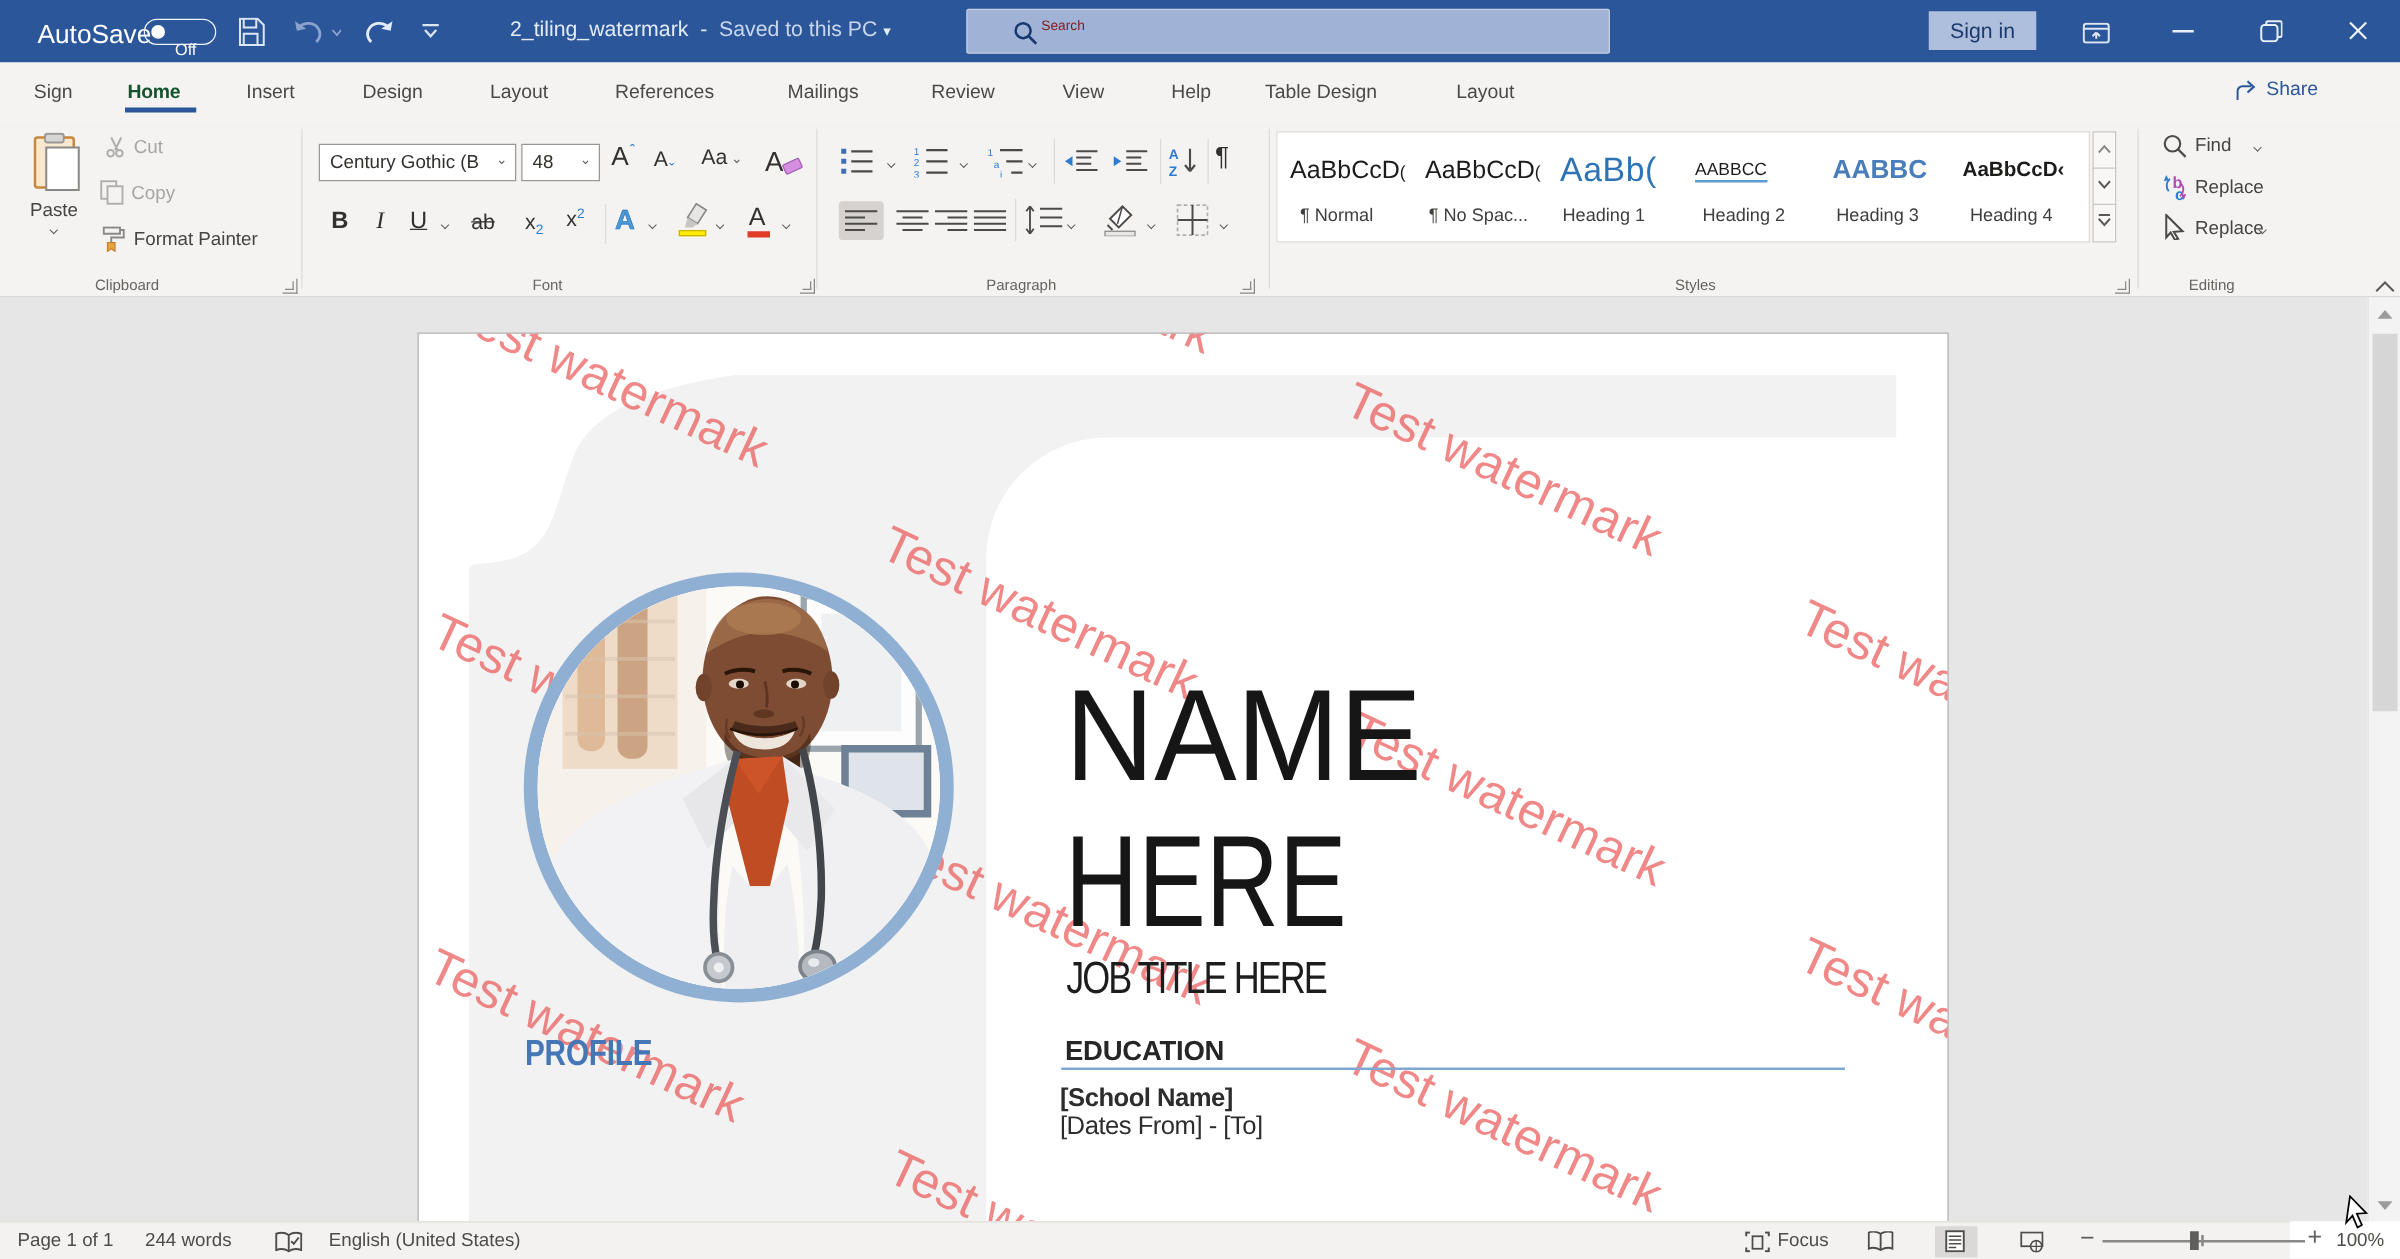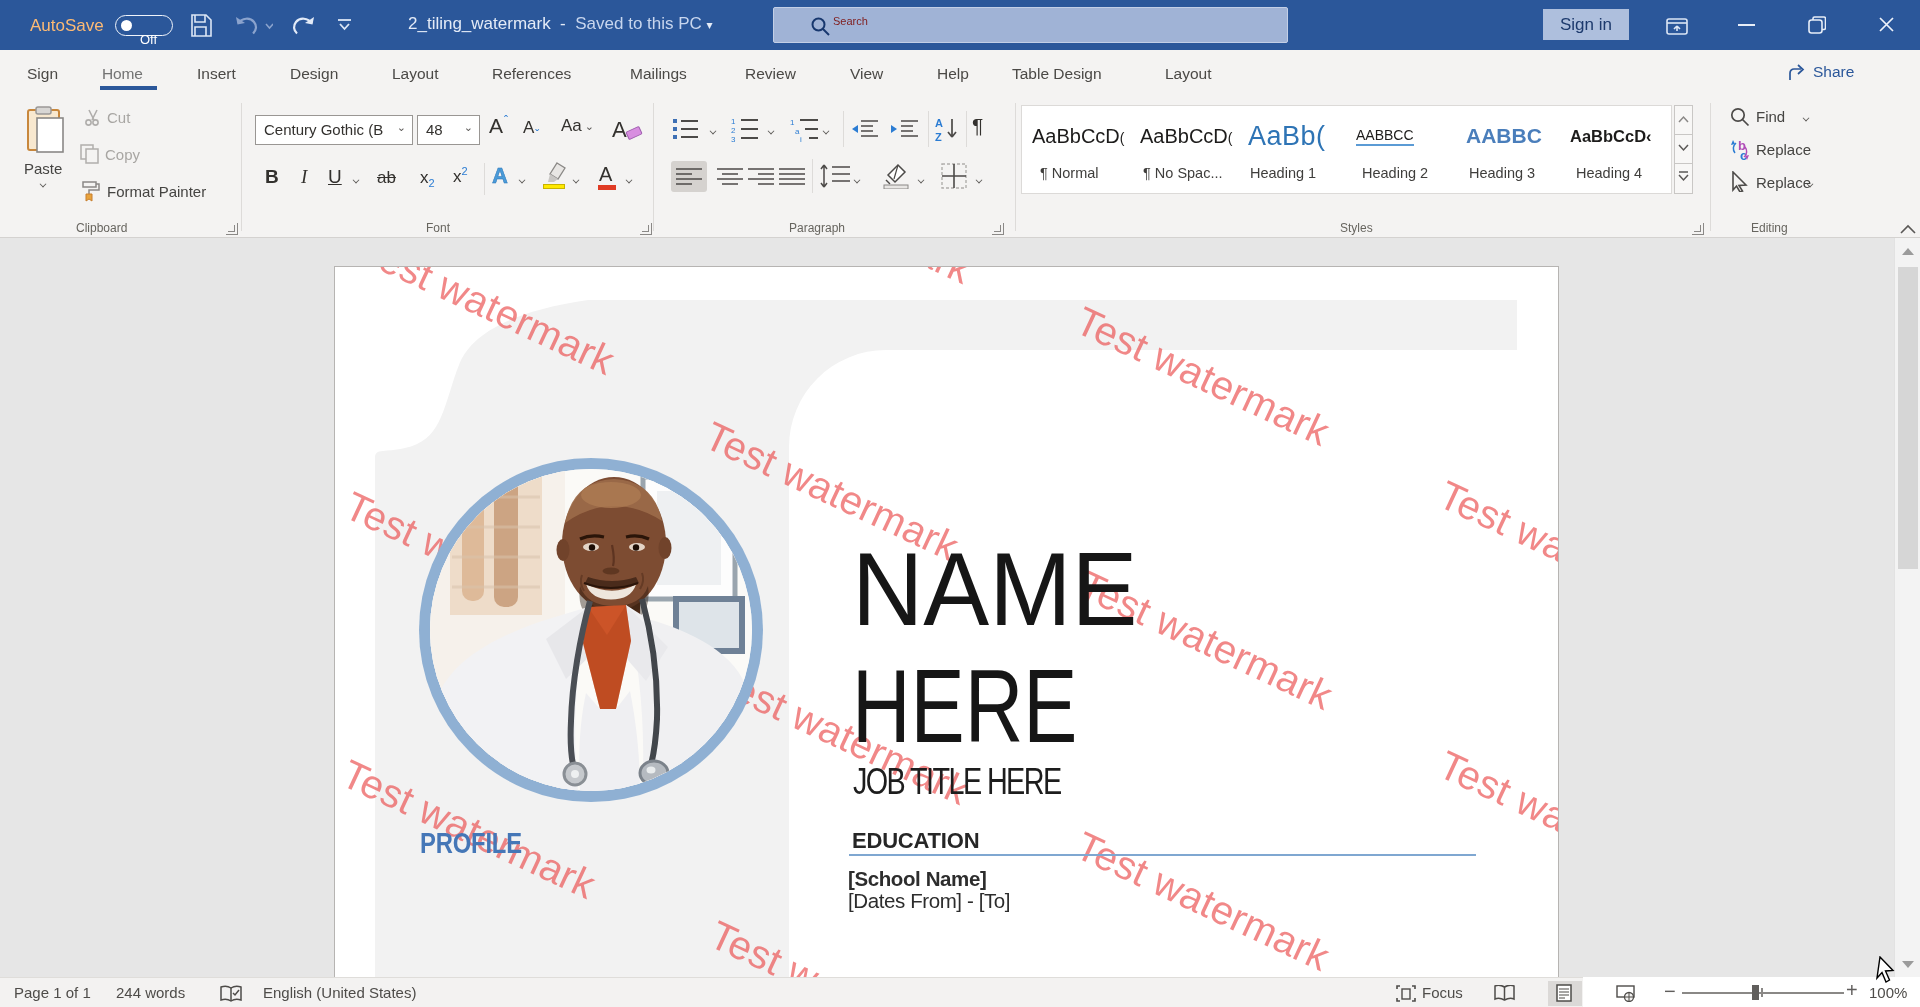--- a/index.html
+++ b/index.html
@@ -60,7 +60,7 @@
 <body>
 
 <div id="titlebar">
-  <span class="t" id="autosave" style="font-size:17px;color:#fdba74">AutoSave</span>
+  <span class="t" id="autosave" style="font-size:21px;color:#ffffff">AutoSave</span>
   <div id="pill">
       <div class="knob"></div>
       <div class="off">Off</div>

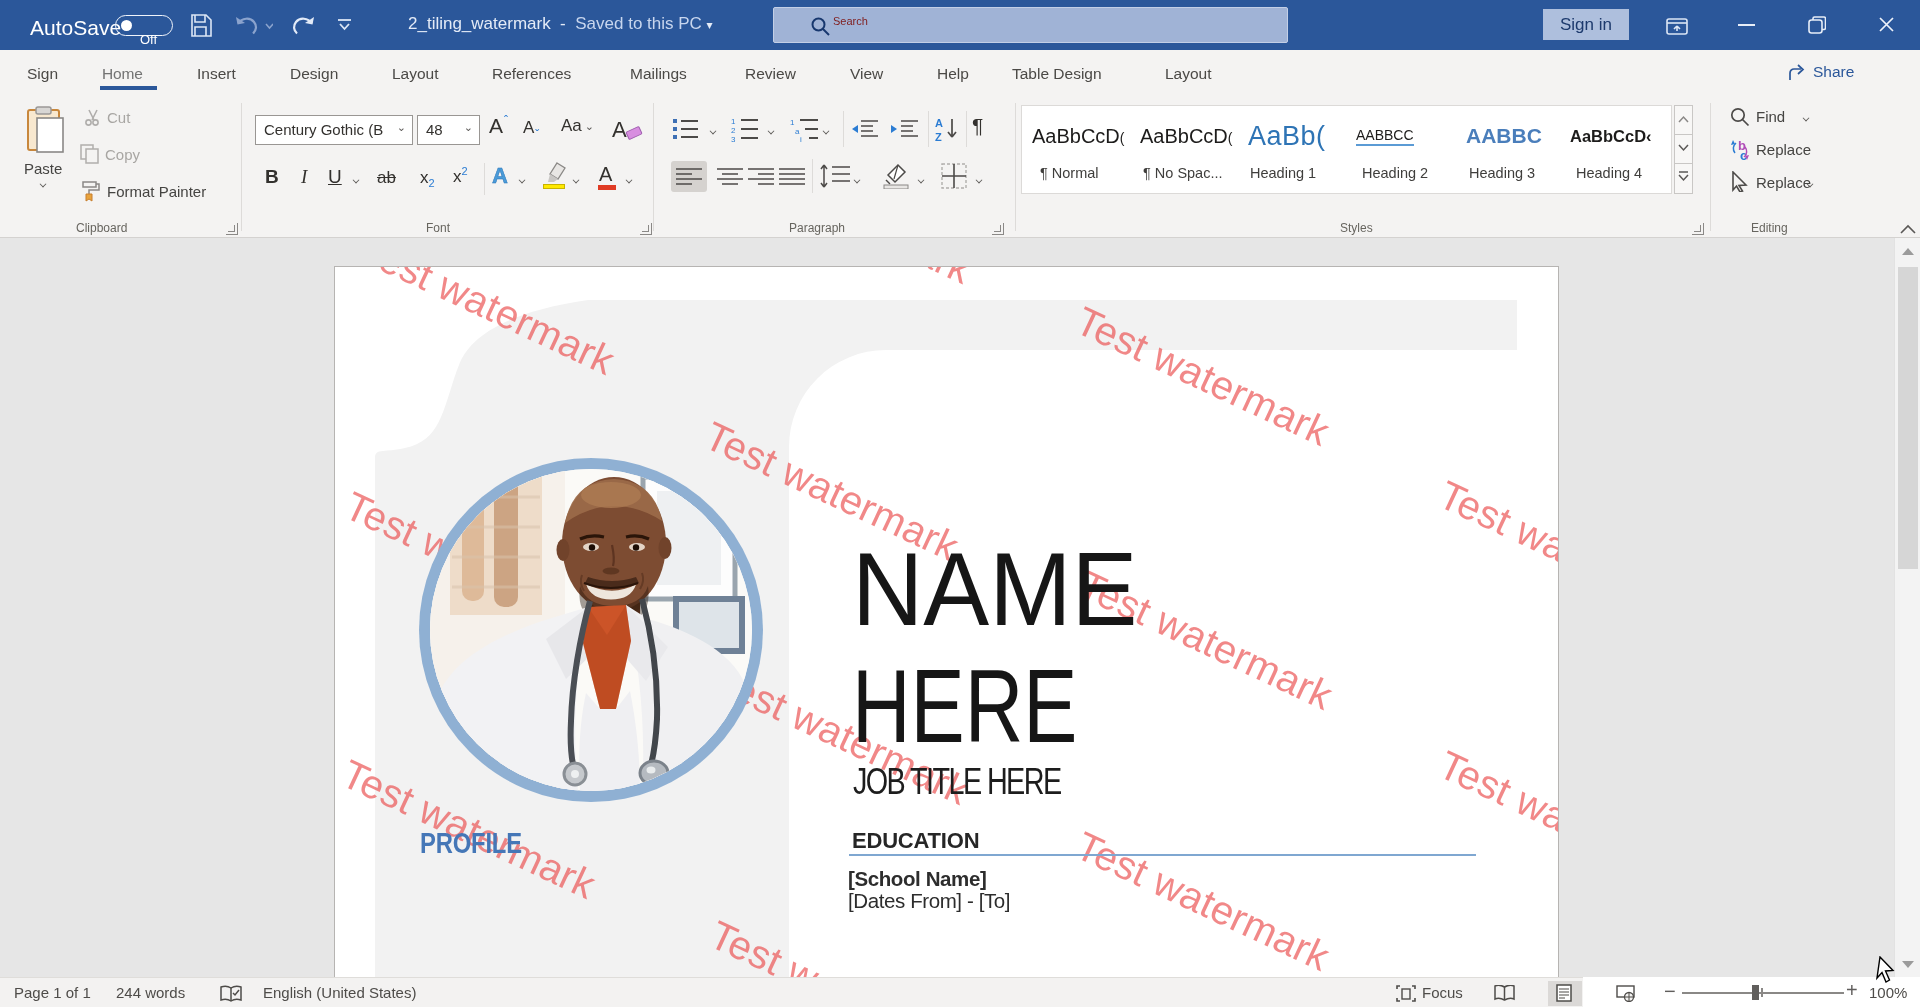--- a/index.html
+++ b/index.html
@@ -18,7 +18,7 @@
 
 #menurow{position:absolute;left:0;top:50px;width:1920px;height:47px;background:#f4f3f2}
 #menurow .tab{position:absolute;top:15px;font-size:15.5px;color:#4b4946}
-#menurow .active{color:#737373;font-weight:400;letter-spacing:-.2px}
+#menurow .active{color:#14532d;font-weight:700;letter-spacing:-.2px}
 #homeline{position:absolute;left:100px;top:86px;width:57px;height:4px;background:#2b579a}
 #share{position:absolute;left:1813px;top:13px;font-size:15.5px;color:#2b579a}
 

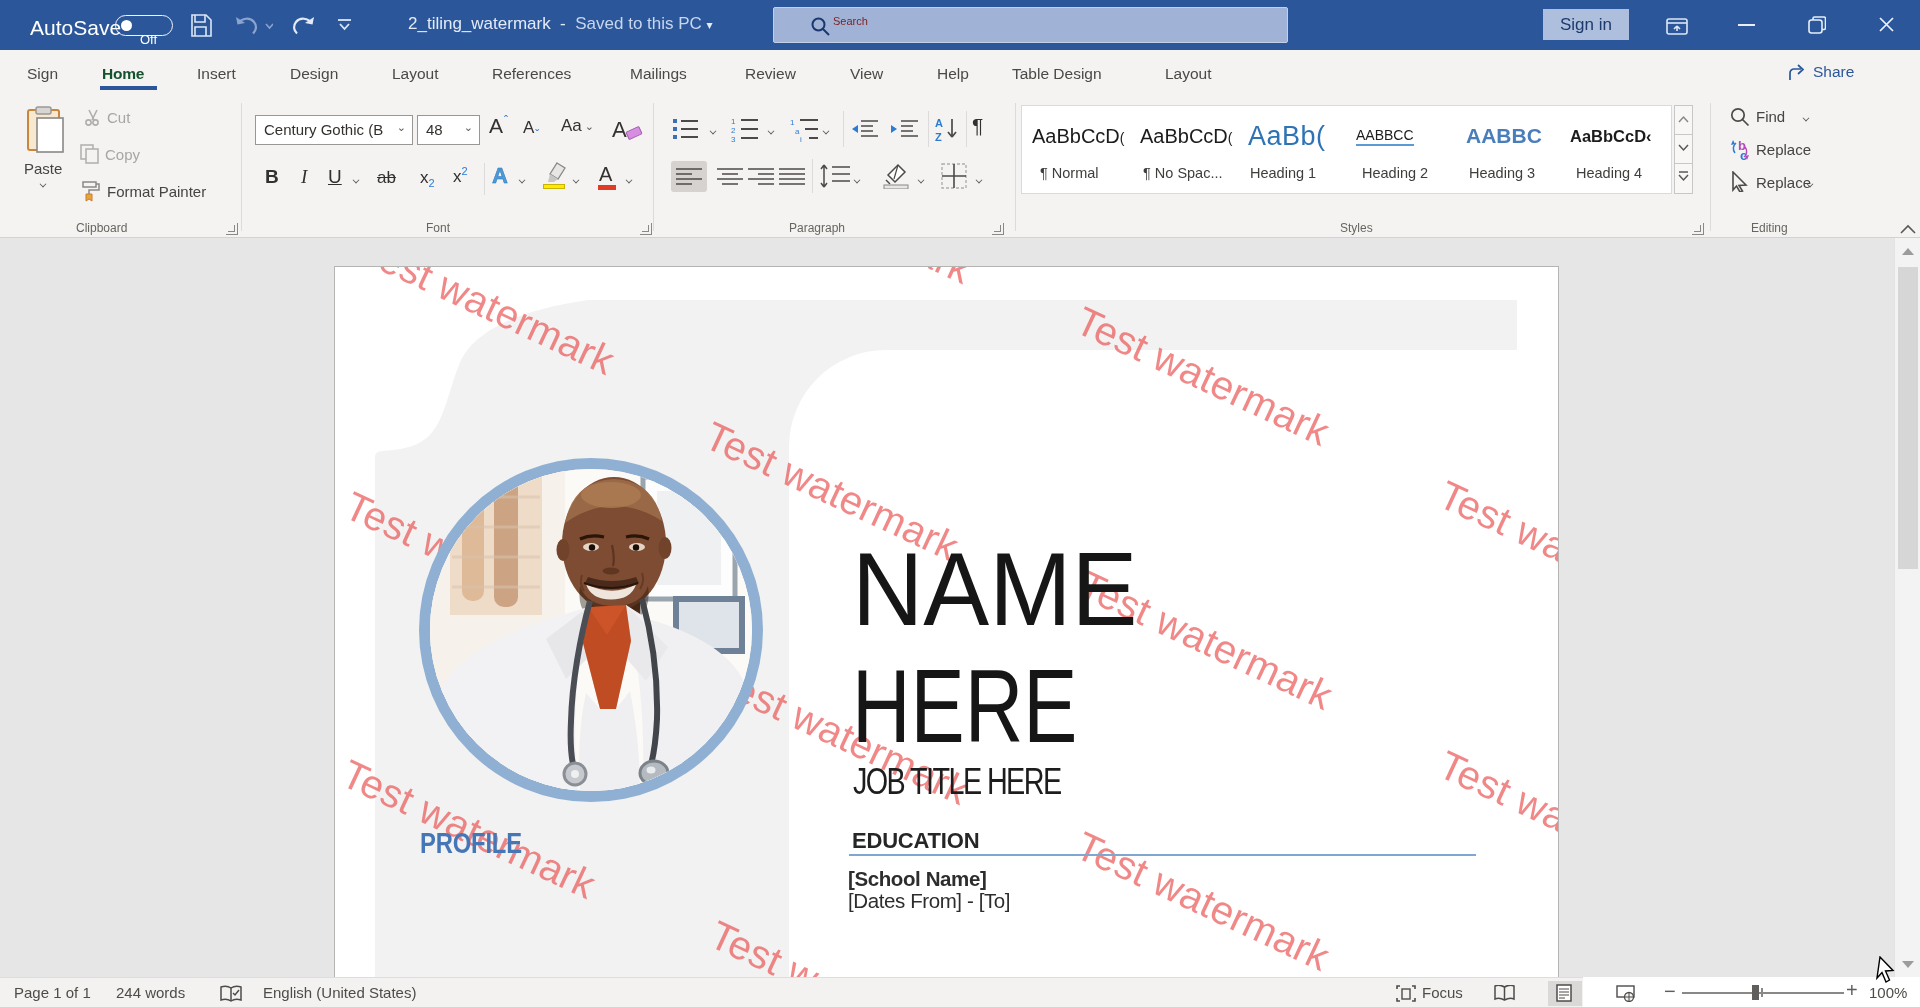--- a/index.html
+++ b/index.html
@@ -54,7 +54,7 @@
 #vscroll{position:absolute;left:1894px;top:238px;width:26px;height:739px;background:#f3f3f3;border-left:1px solid #e2e2e2}
 #vthumb{position:absolute;left:3px;top:29px;width:20px;height:302px;background:#d6d6d6}
 
-#statusbar{position:absolute;left:0;top:977px;width:1583px;height:30px;background:#f3f2f1;border-top:1px solid #dfddda;font-size:15px;color:#4e4c49}
+#statusbar{position:absolute;left:0;top:977px;width:1832px;height:30px;background:#f3f2f1;border-top:1px solid #dfddda;font-size:15px;color:#4e4c49}
 #statusbar .s{position:absolute;top:6px}
 </style></head>
 <body>

